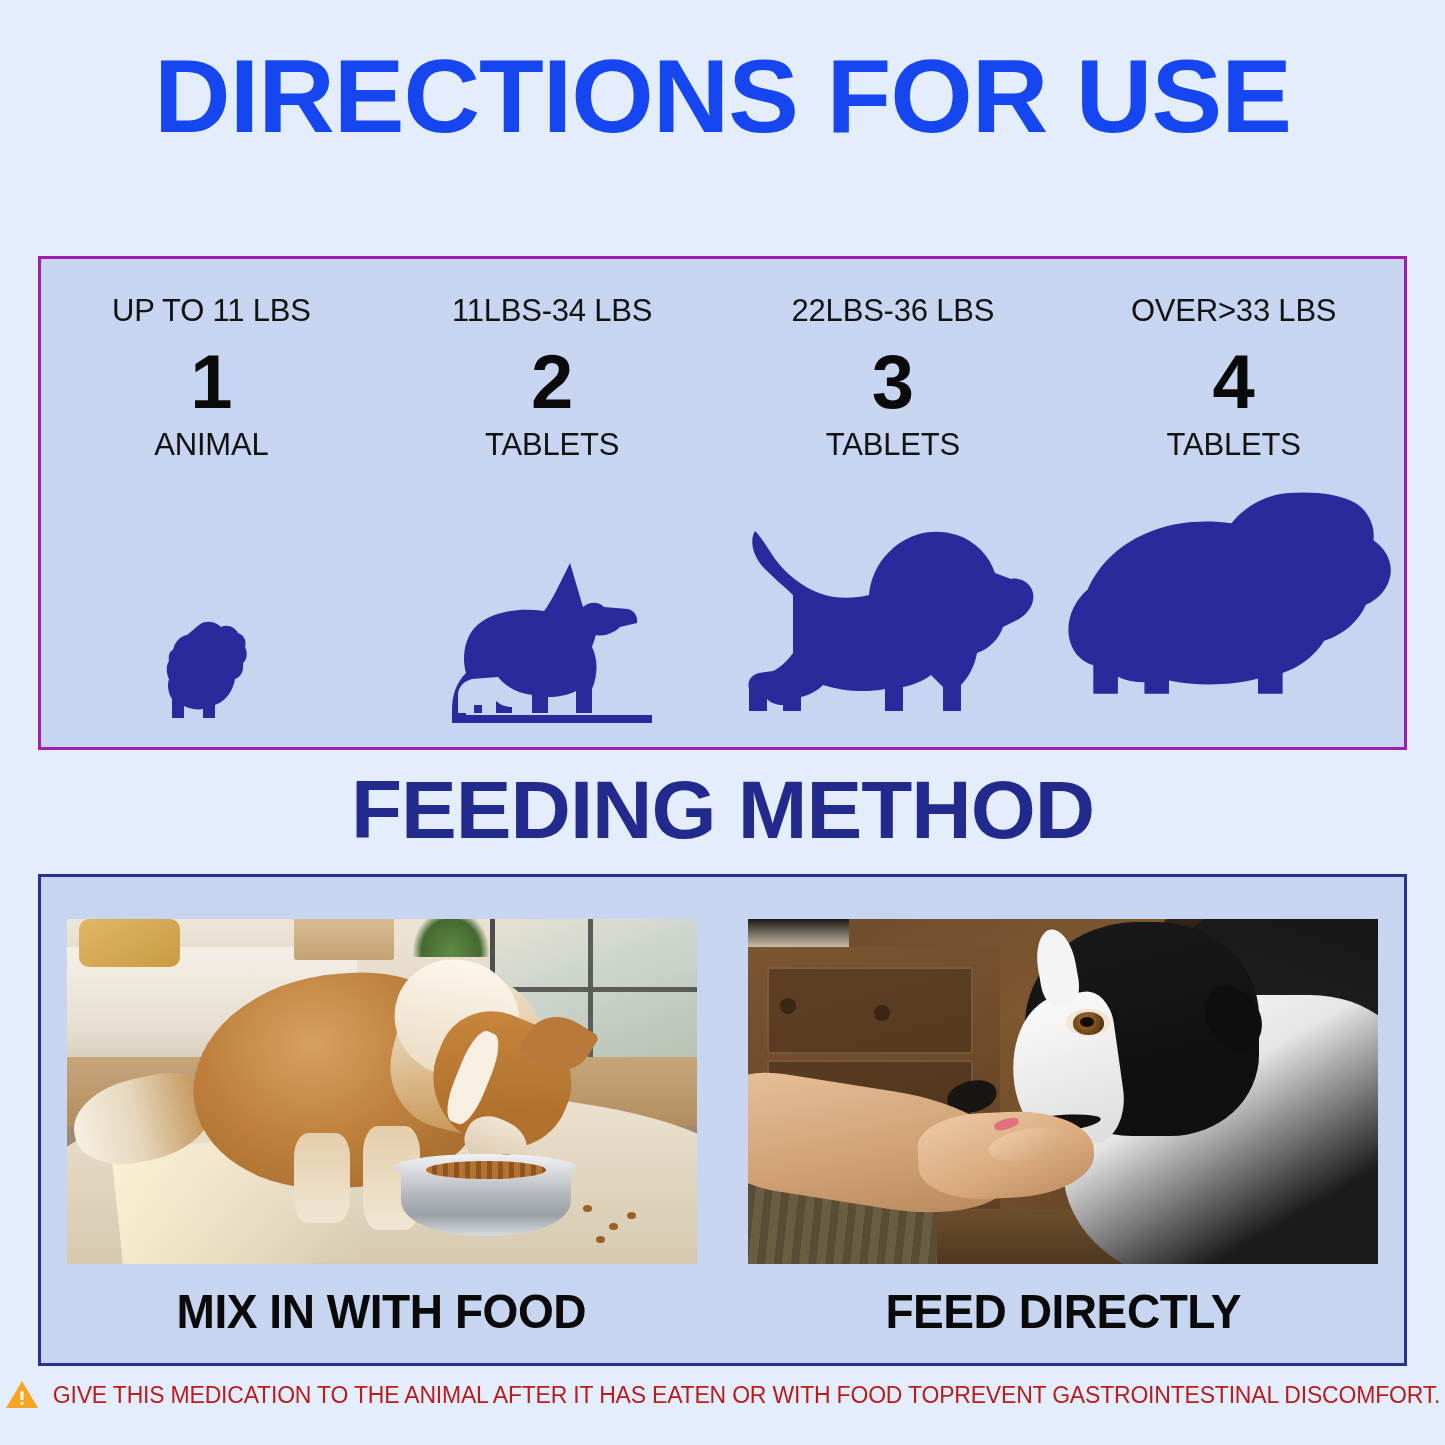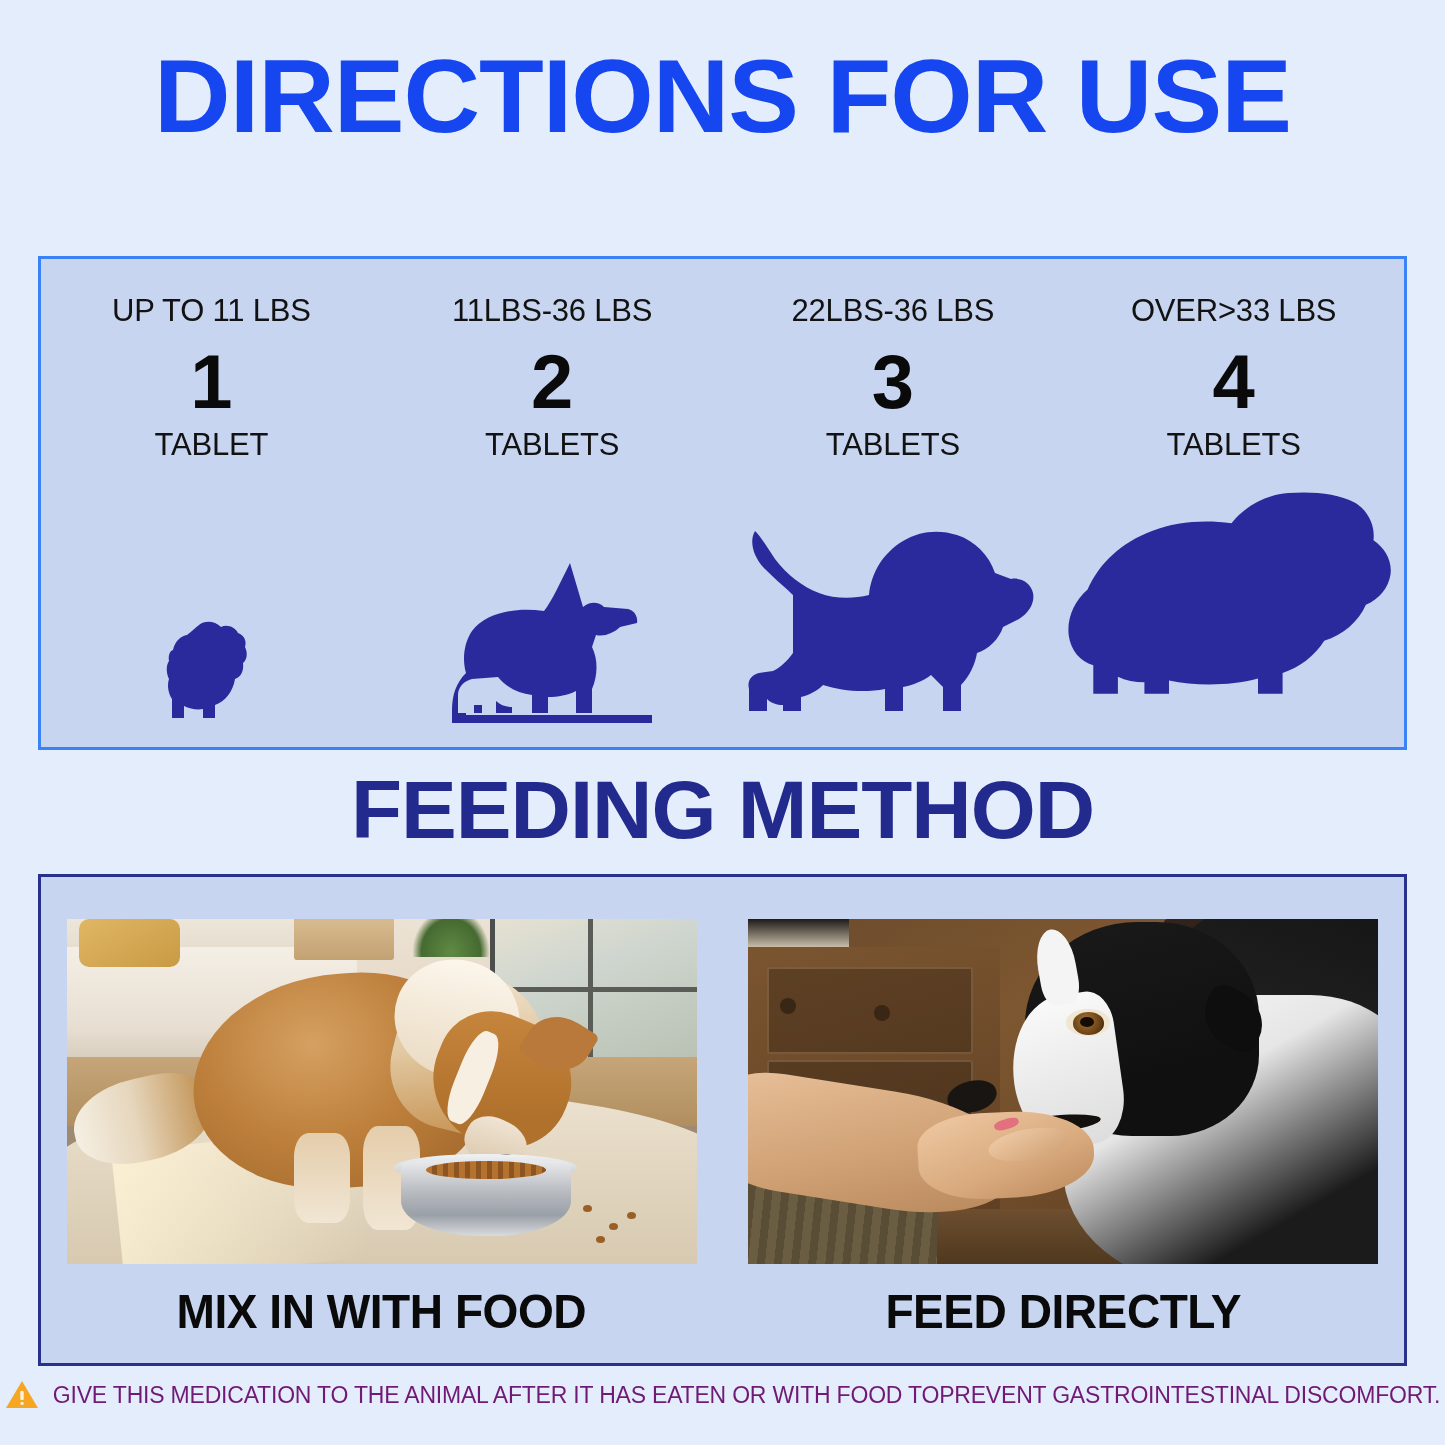--- a/index.html
+++ b/index.html
@@ -59,7 +59,7 @@
     width: 1369px;
     height: 494px;
     background: #c7d5f0;
-    border: 3px solid #3b82f6;
+    border: 3px solid #a21caf;
     box-sizing: border-box;
   }
   .dosage-grid {

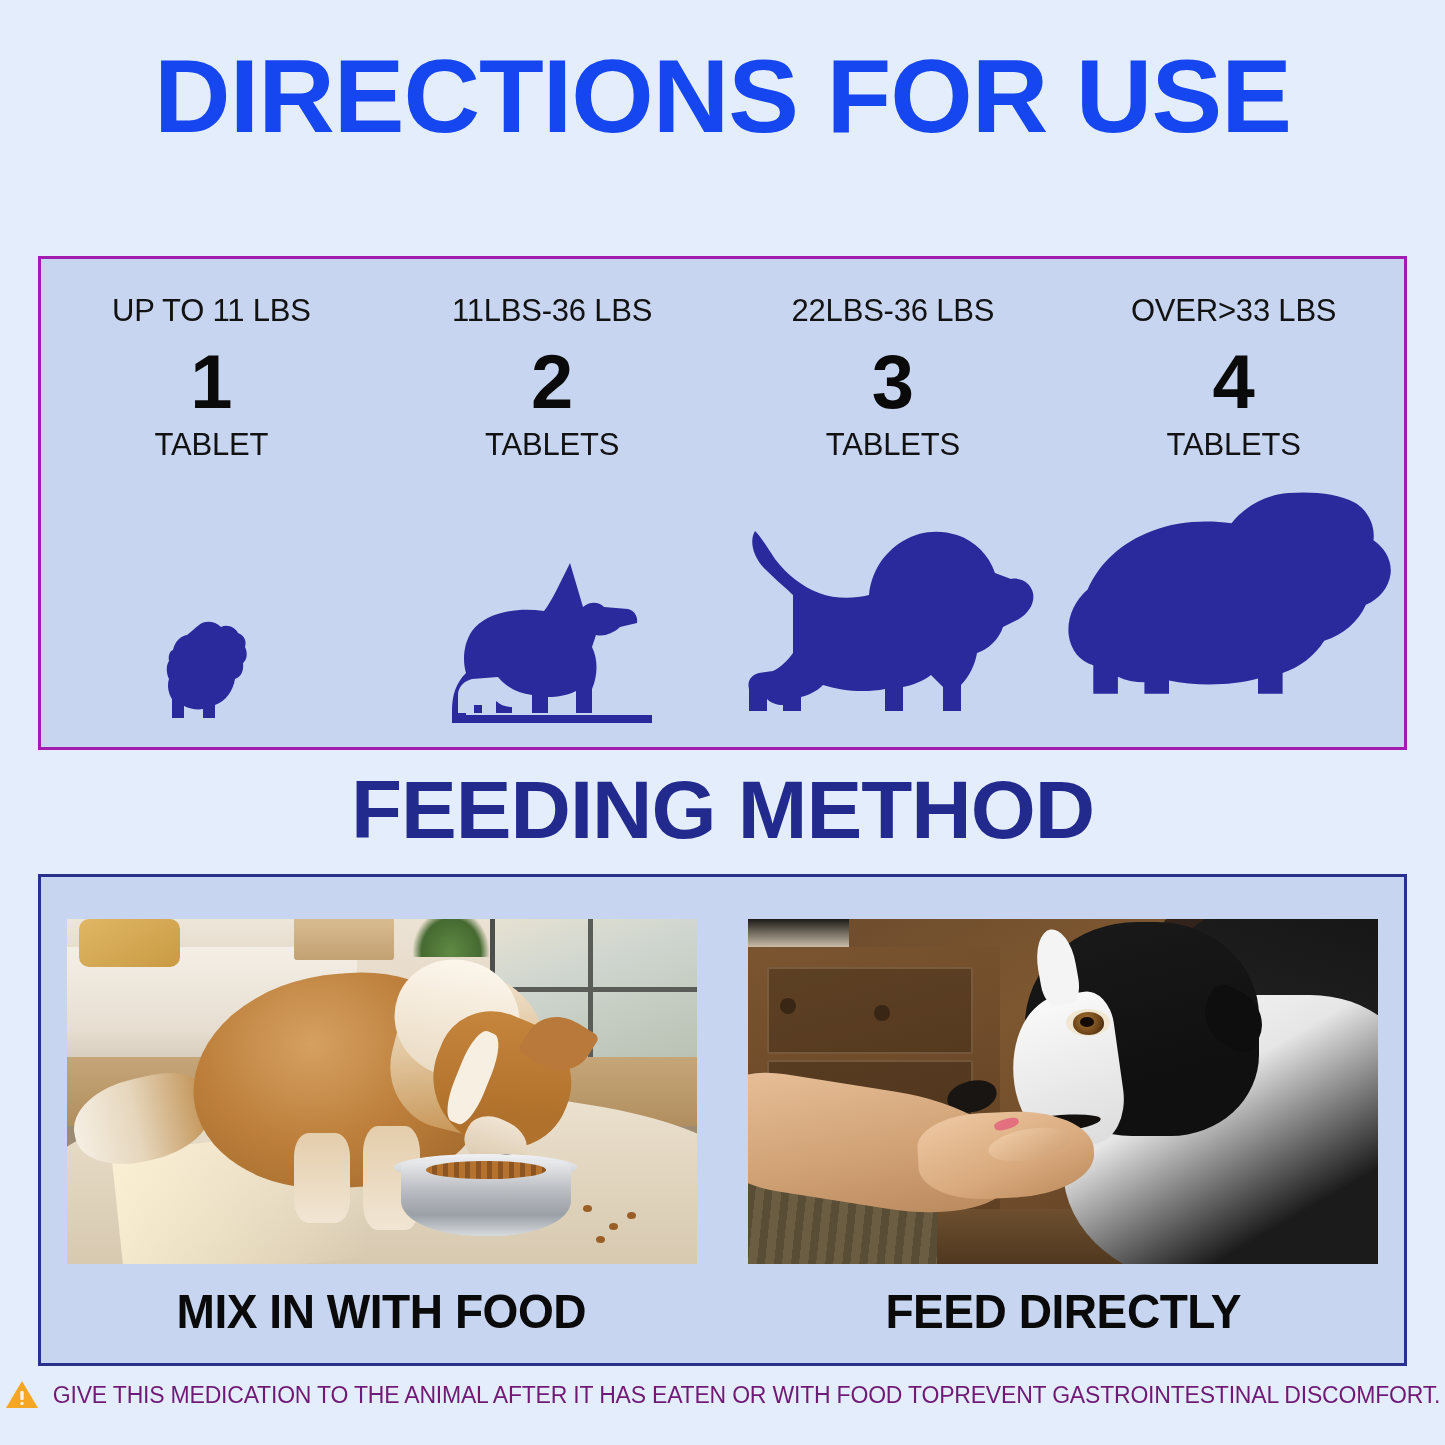--- a/index.html
+++ b/index.html
@@ -332,7 +332,7 @@
       </div>
 
       <div class="dose-col">
-        <div class="dose-weight">11LBS-36 LBS</div>
+        <div class="dose-weight">11LBS-34 LBS</div>
         <div class="dose-num">2</div>
         <div class="dose-unit">TABLETS</div>
         <div class="dog-wrap">

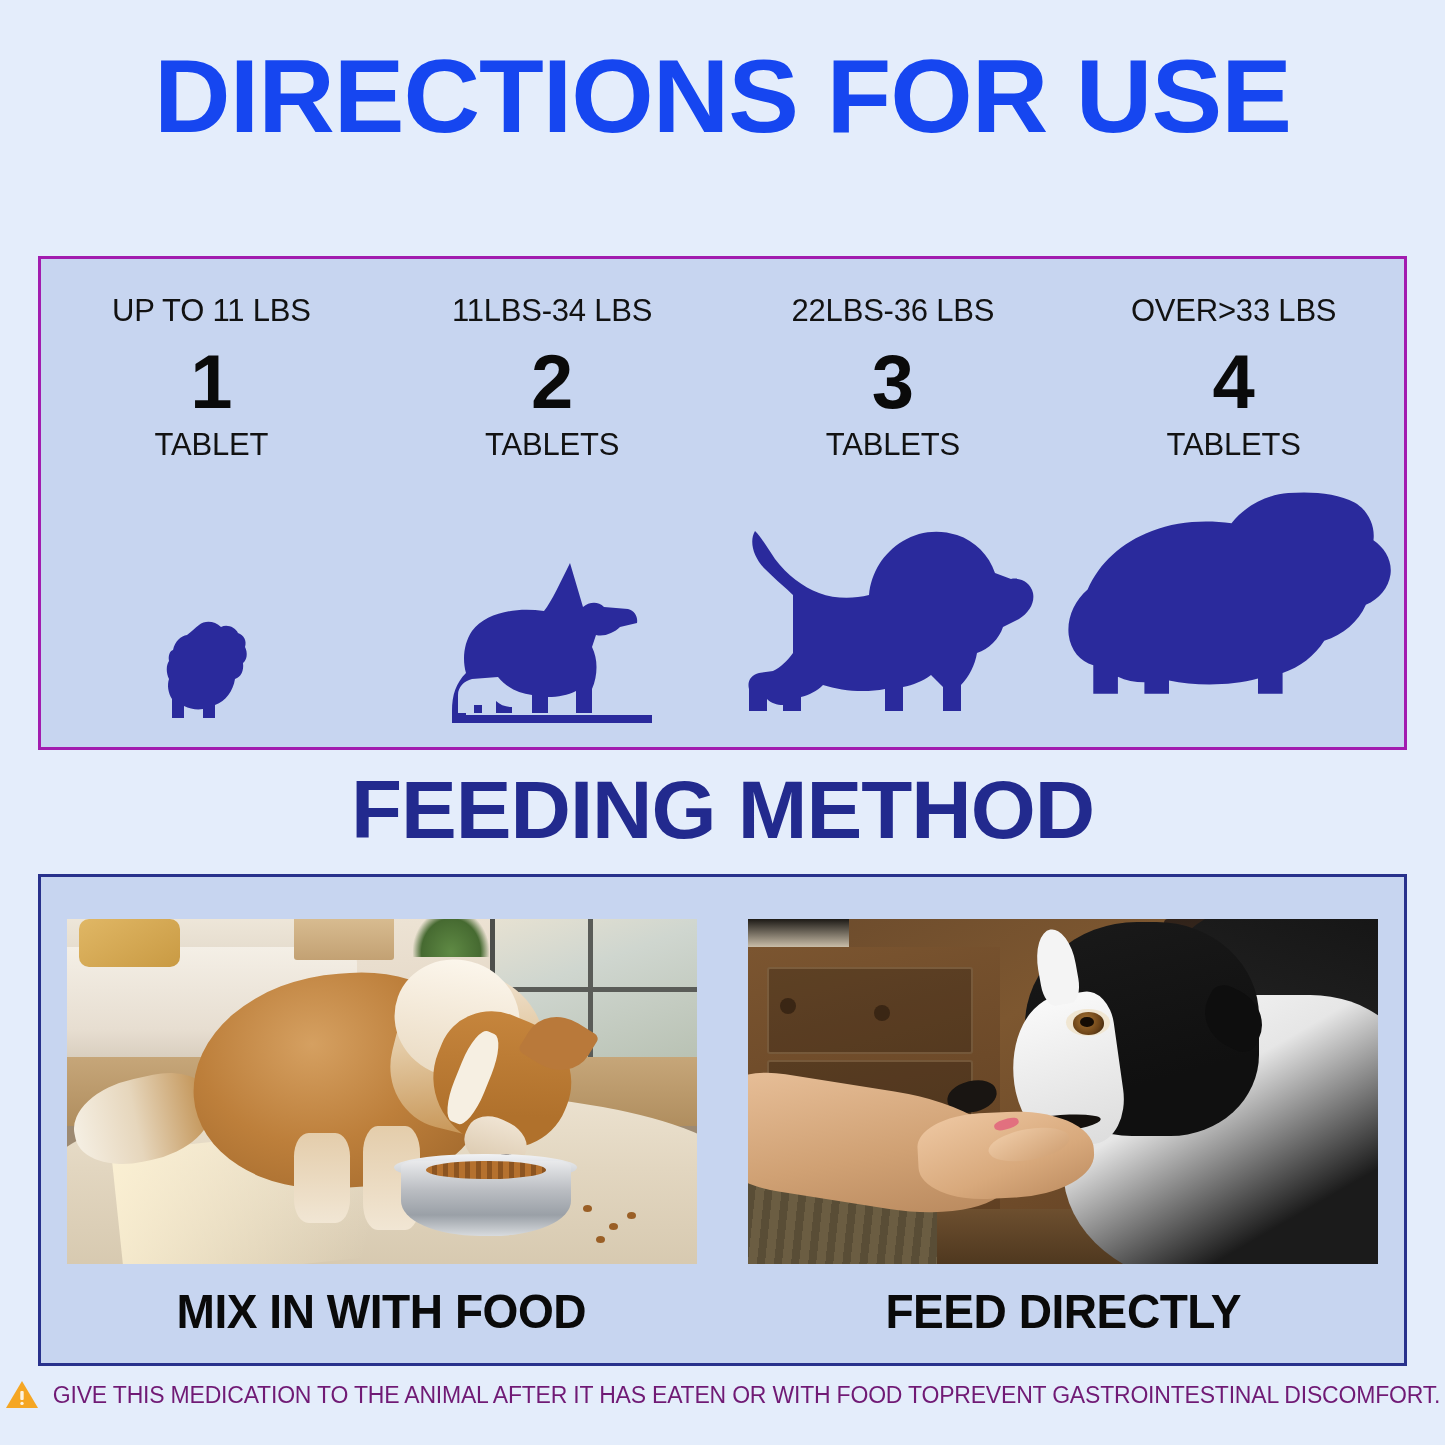--- a/index.html
+++ b/index.html
@@ -320,7 +320,7 @@
       <div class="dose-col">
         <div class="dose-weight">UP TO 11 LBS</div>
         <div class="dose-num">1</div>
-        <div class="dose-unit">TABLET</div>
+        <div class="dose-unit">ANIMAL</div>
         <div class="dog-wrap">
           <svg width="120" height="120" viewBox="0 0 120 120" aria-hidden="true">
             <path class="dog-shape" d="M36,30 C30,31 24,36 22,45 C19,46 17,50 18,56 C15,60 15,68 18,74

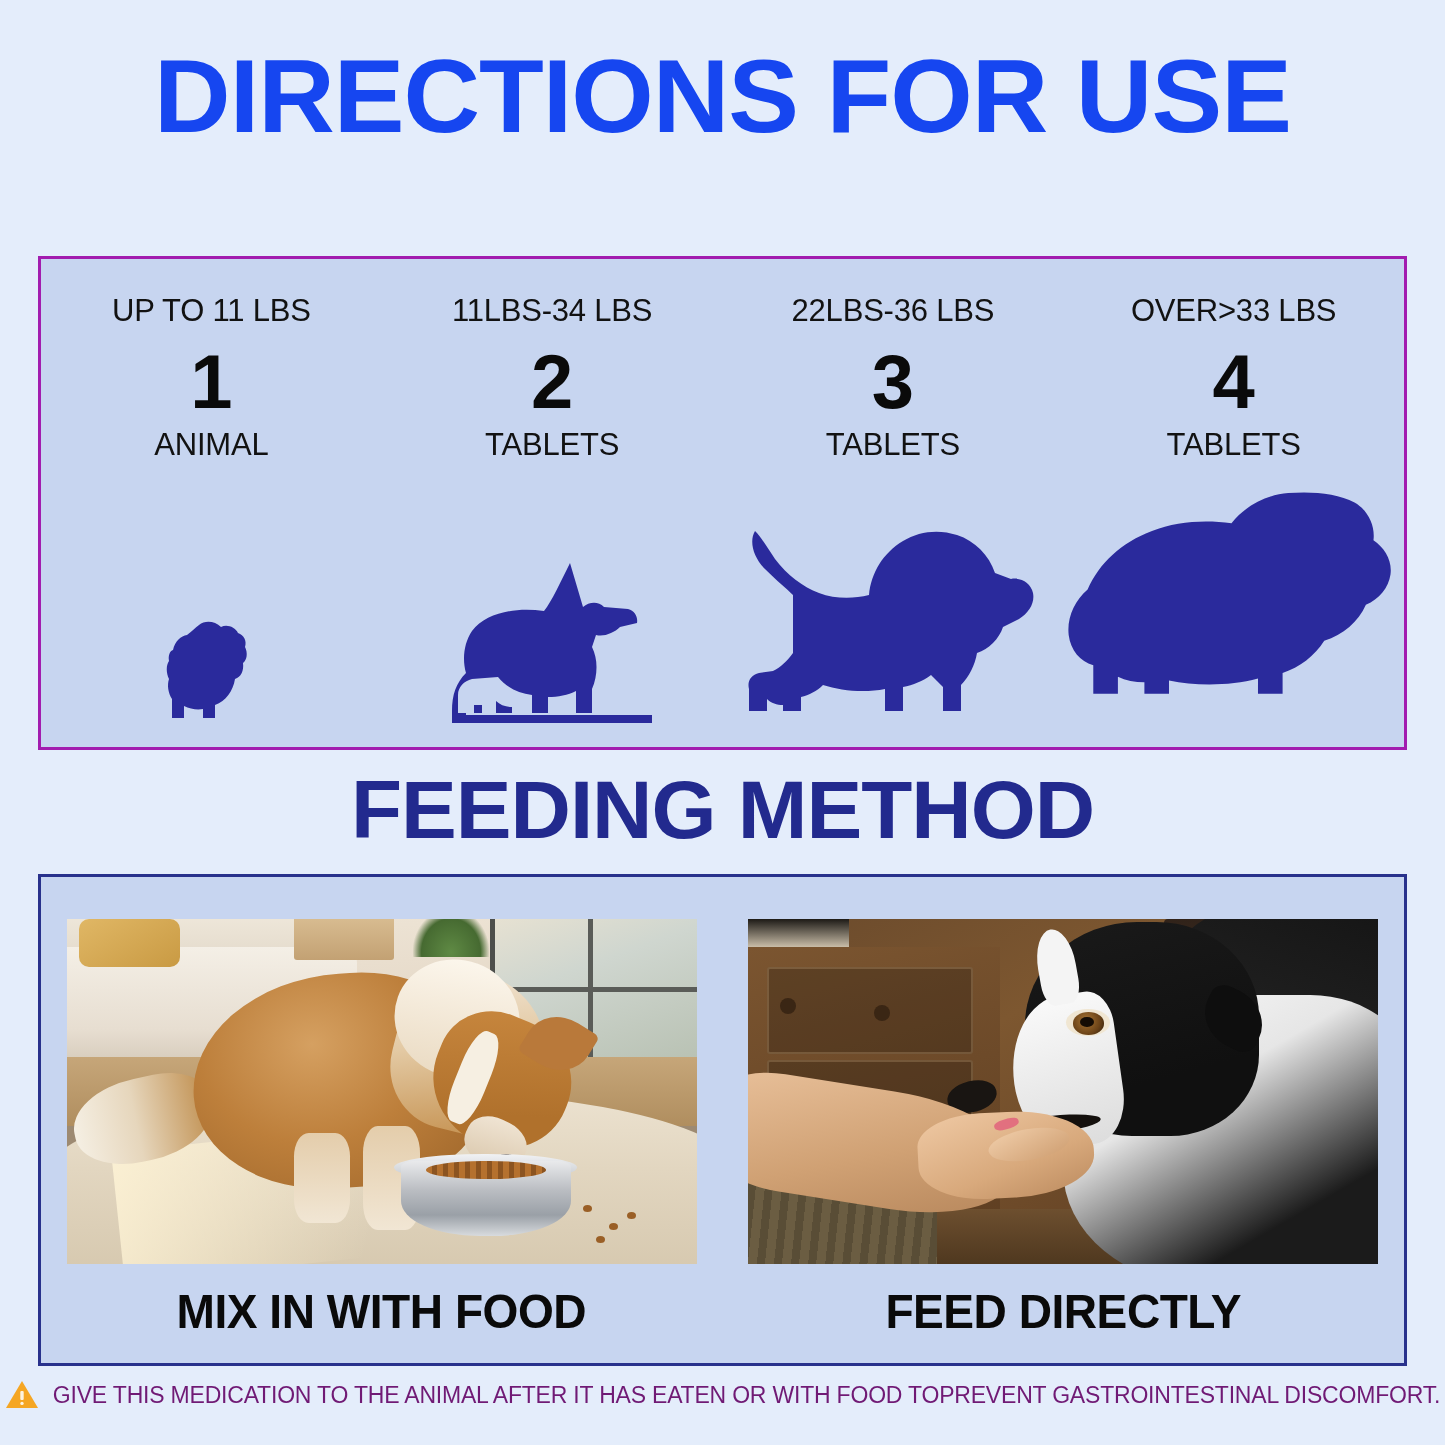--- a/index.html
+++ b/index.html
@@ -184,7 +184,7 @@
   .footer-text {
     font-size: 23px;
     line-height: 26px;
-    color: #701a75;
+    color: #b91c1c;
     white-space: nowrap;
     letter-spacing: -0.2px;
   }

